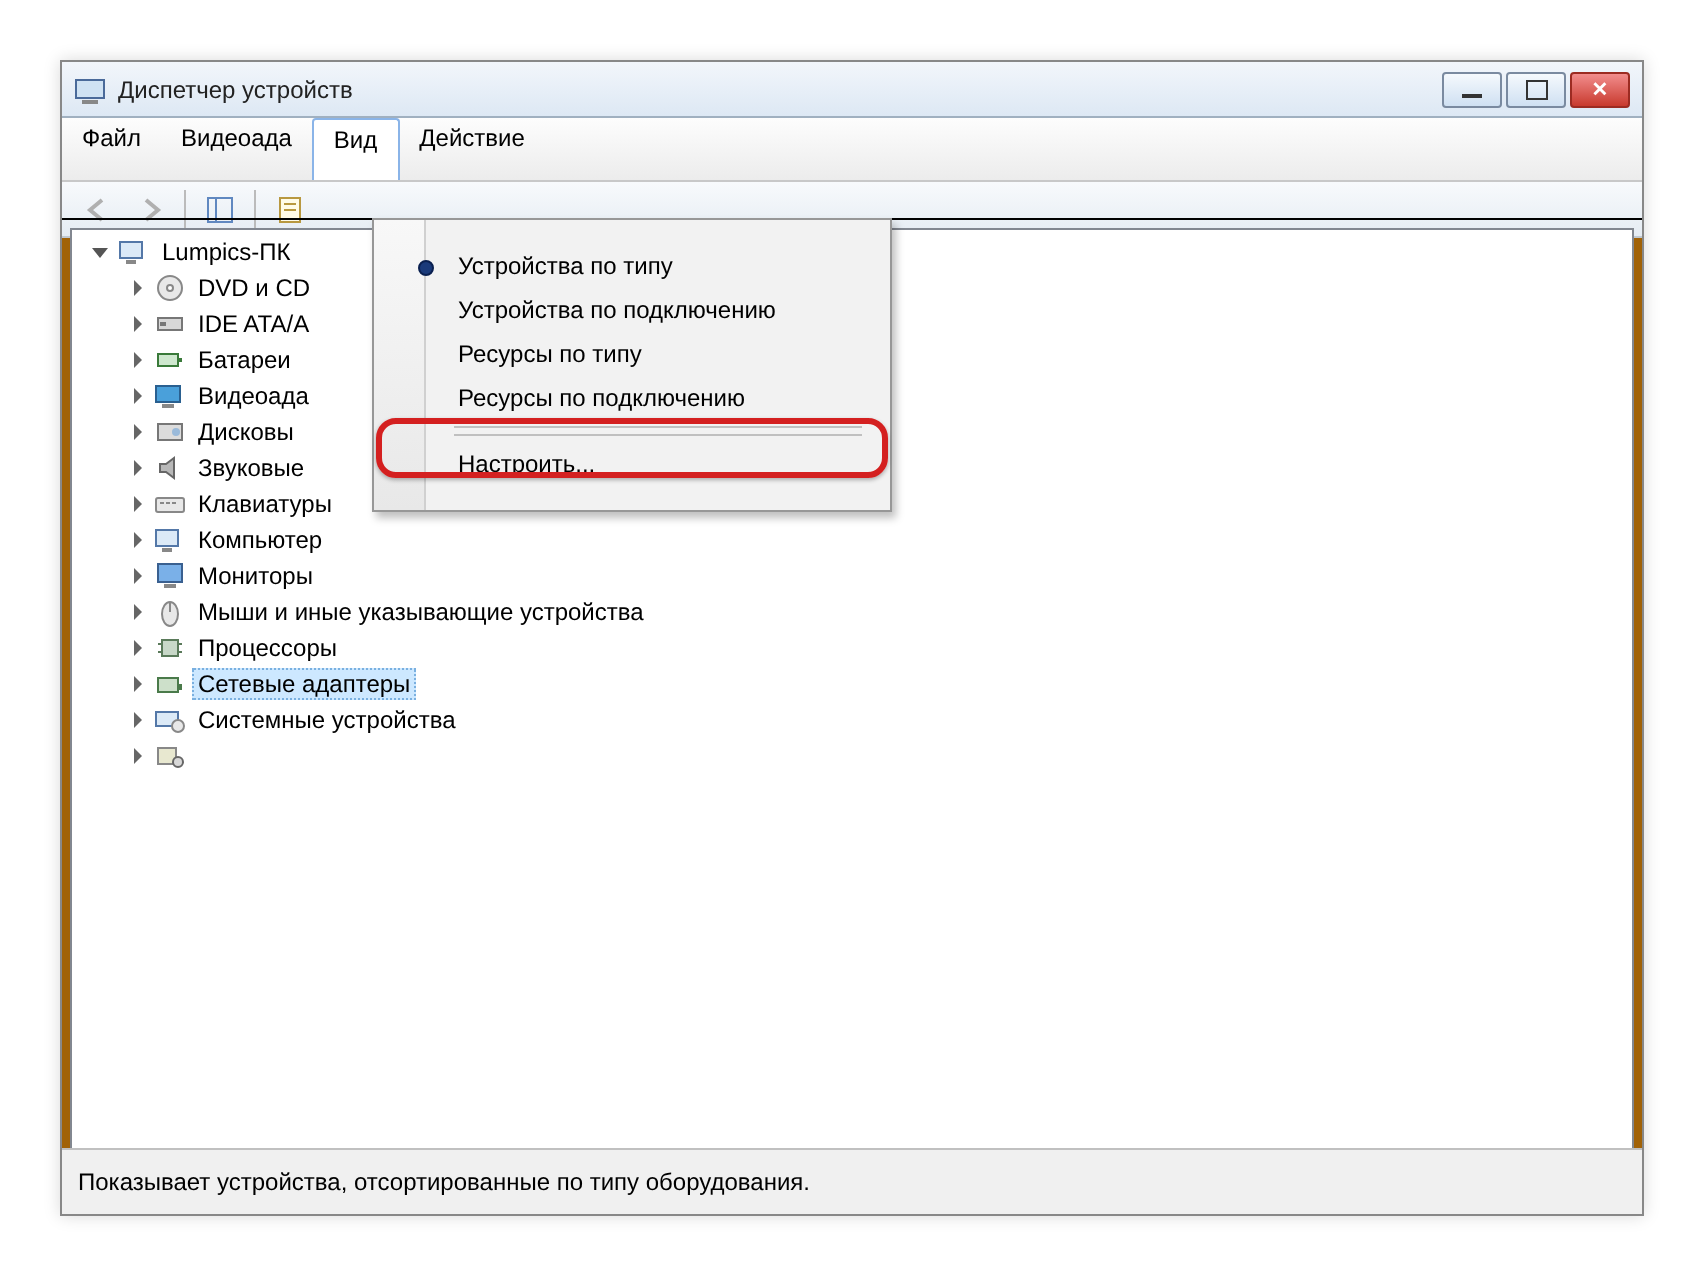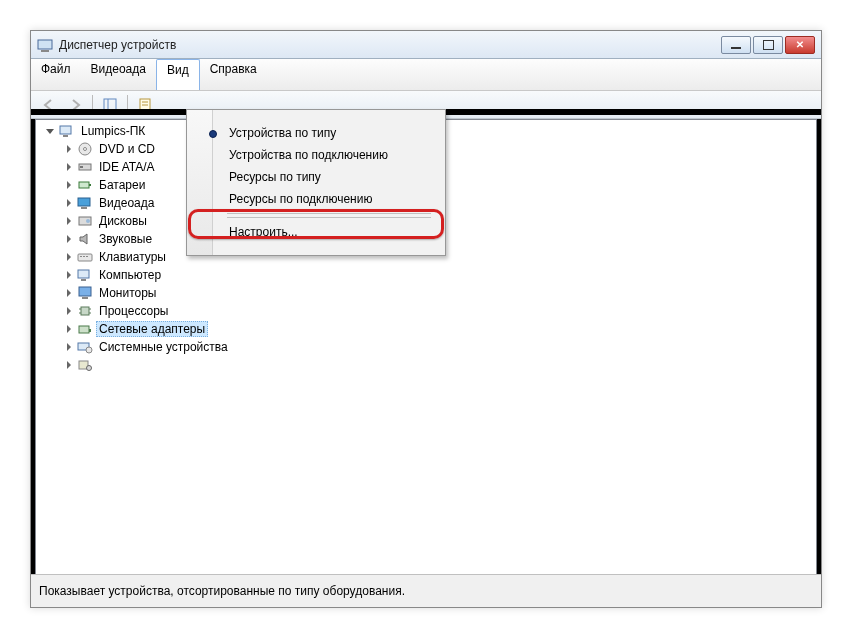--- a/index.html
+++ b/index.html
@@ -4,7 +4,7 @@
 <style>
   * { box-sizing: border-box; margin: 0; padding: 0; font-family: "Segoe UI", Tahoma, sans-serif; font-size: 12px; }
   body { background: #fff; width: 852px; height: 638px; overflow: hidden; position: relative; }
-  .window { position: absolute; left: 30px; top: 30px; width: 792px; height: 578px; border: 1px solid #888; background: #000000; box-shadow: 0 0 8px rgba(0,0,0,0.15); }
+  .window { position: absolute; left: 30px; top: 30px; width: 792px; height: 578px; border: 1px solid #888; background: #a16207; box-shadow: 0 0 8px rgba(0,0,0,0.15); }
 
   
   .title-bar { height: 28px; background: linear-gradient(#f2f6fb,#dde8f4); border-bottom: 1px solid #a0b0c0; display: flex; align-items: center; padding: 0 6px; }

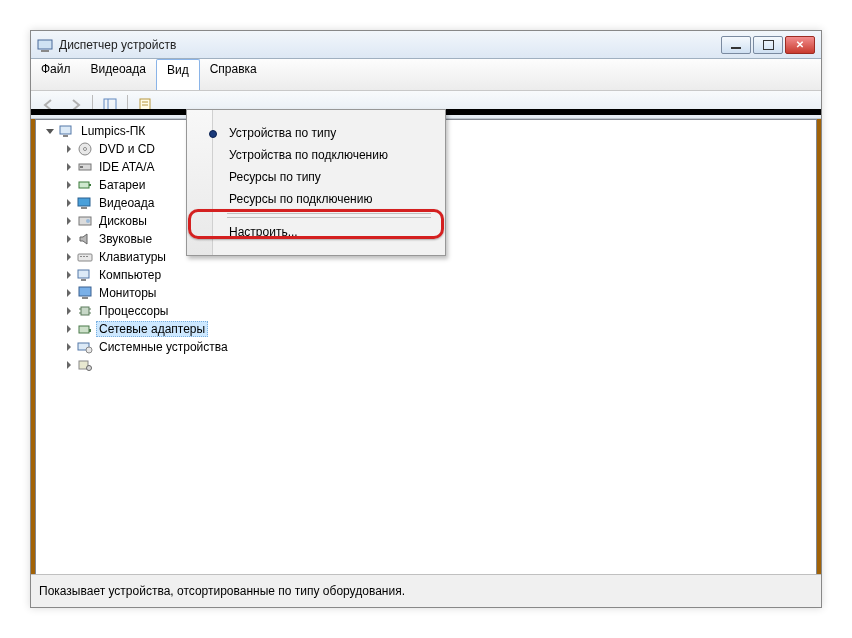--- a/index.html
+++ b/index.html
@@ -80,7 +80,7 @@
     <div class="menu-item">Файл</div>
     <div class="menu-item">Видеоада</div>
     <div class="menu-item active">Вид</div>
-    <div class="menu-item">Справка</div>
+    <div class="menu-item">Действие</div>
   </div>
 
   <div class="toolbar">

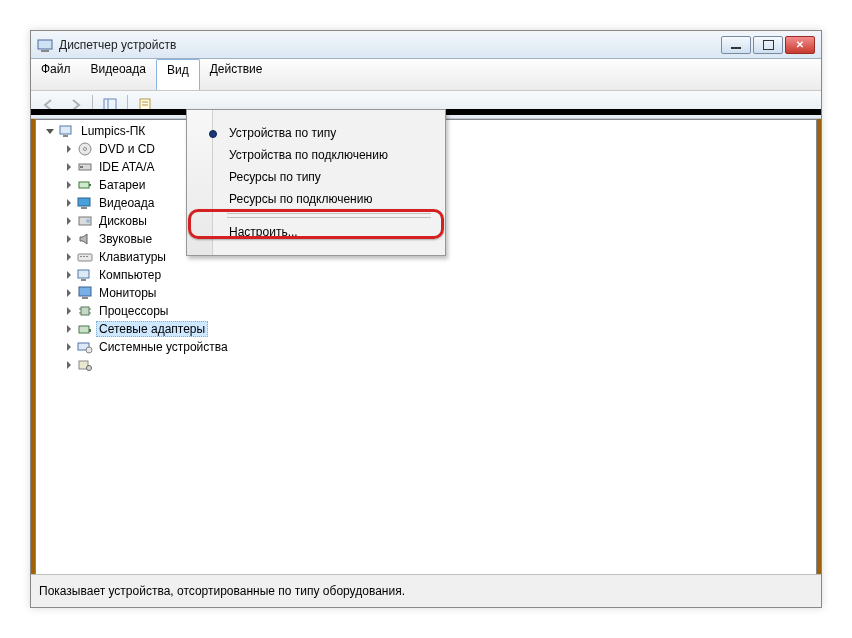--- a/index.html
+++ b/index.html
@@ -29,7 +29,7 @@
   .tool-sep { width:1px; height:20px; background:#bbb; margin:0 3px; }
 
   
-  .content { position: absolute; top: 78px; bottom: 26px; left: 0; right: 0; border-top: 6px solid #000000; overflow: hidden; }
+  .content { position: absolute; top: 78px; bottom: 26px; left: 0; right: 0; border-top: 1px solid #000000; overflow: hidden; }
   .tree-pane { position:absolute; left:4px; top:4px; right:4px; bottom:4px; border:1px solid #828790; background:#fff; overflow:auto; padding: 2px 0; }
 
   .tree-root, .tree-child { display:flex; align-items:center; height:18px; padding-left:10px; white-space:nowrap; }

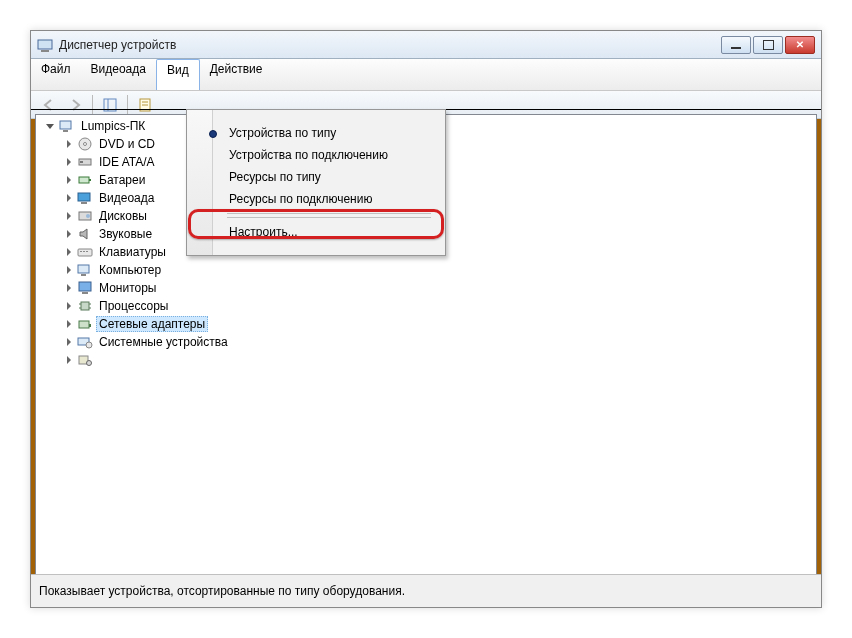--- a/index.html
+++ b/index.html
@@ -198,6 +198,14 @@
       <div class="tree-child">
         <span class="expander"></span>
         <span class="dev-icon"><svg class="ico" viewBox="0 0 16 16">
+              <ellipse cx="8" cy="9" rx="4" ry="6" fill="#e8e8e8" stroke="#888"></ellipse>
+              <line x1="8" y1="3" x2="8" y2="8" stroke="#888"></line>
+            </svg></span>
+        <span class="tree-label">Мыши и иные указывающие устройства</span>
+      </div>
+      <div class="tree-child">
+        <span class="expander"></span>
+        <span class="dev-icon"><svg class="ico" viewBox="0 0 16 16">
               <rect x="4" y="4" width="8" height="8" fill="#c8d8c8" stroke="#5a7a5a"></rect>
               <line x1="2" y1="6" x2="4" y2="6" stroke="#5a7a5a"></line>
               <line x1="2" y1="10" x2="4" y2="10" stroke="#5a7a5a"></line>

